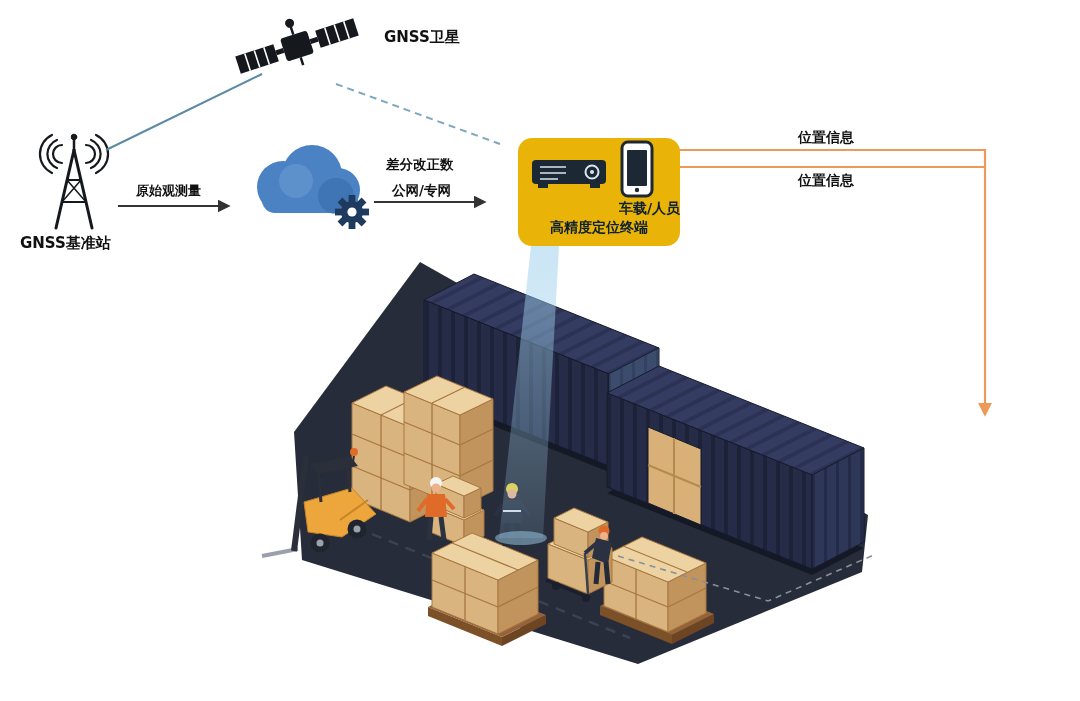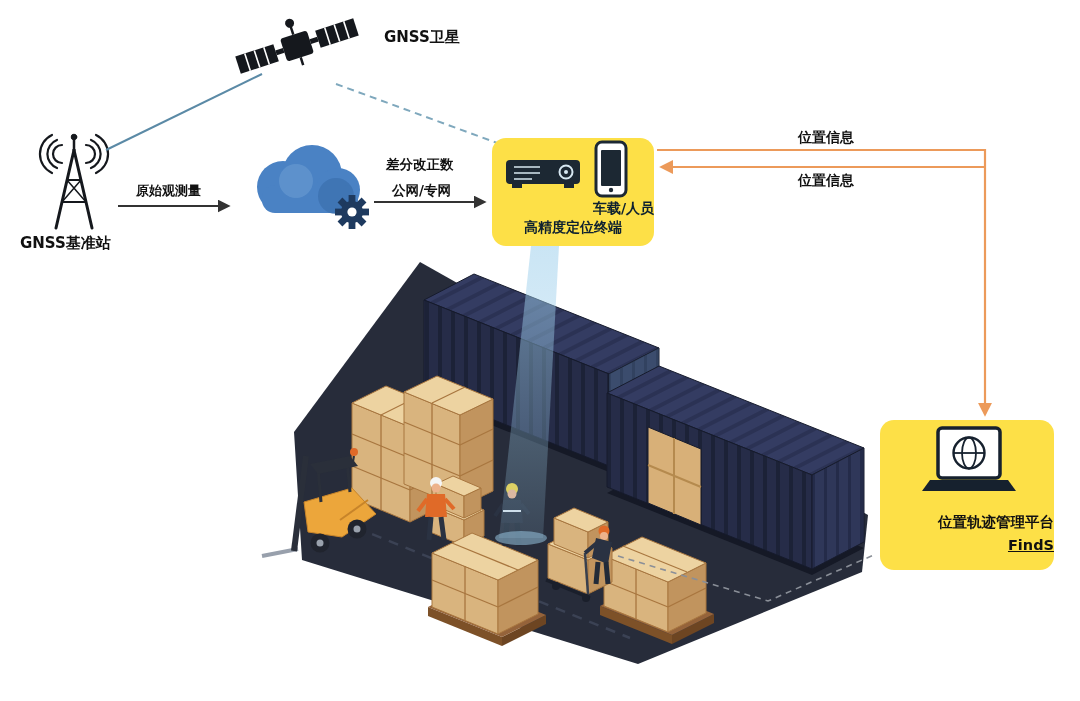--- a/index.html
+++ b/index.html
@@ -7,7 +7,7 @@
           font-family:"DejaVu Sans","Liberation Sans",sans-serif;}
   .layer{position:absolute;left:0;top:0;}
   .label{position:absolute;font-weight:bold;color:#111;white-space:nowrap;line-height:1.2;}
-  .panel{position:absolute;background:#fde047;border-radius:14px;}
+  .panel{position:absolute;background:#eab308;border-radius:14px;margin-left:26px;}
   .underline{text-decoration:underline;}
   .ctr{text-align:right;}
 </style>

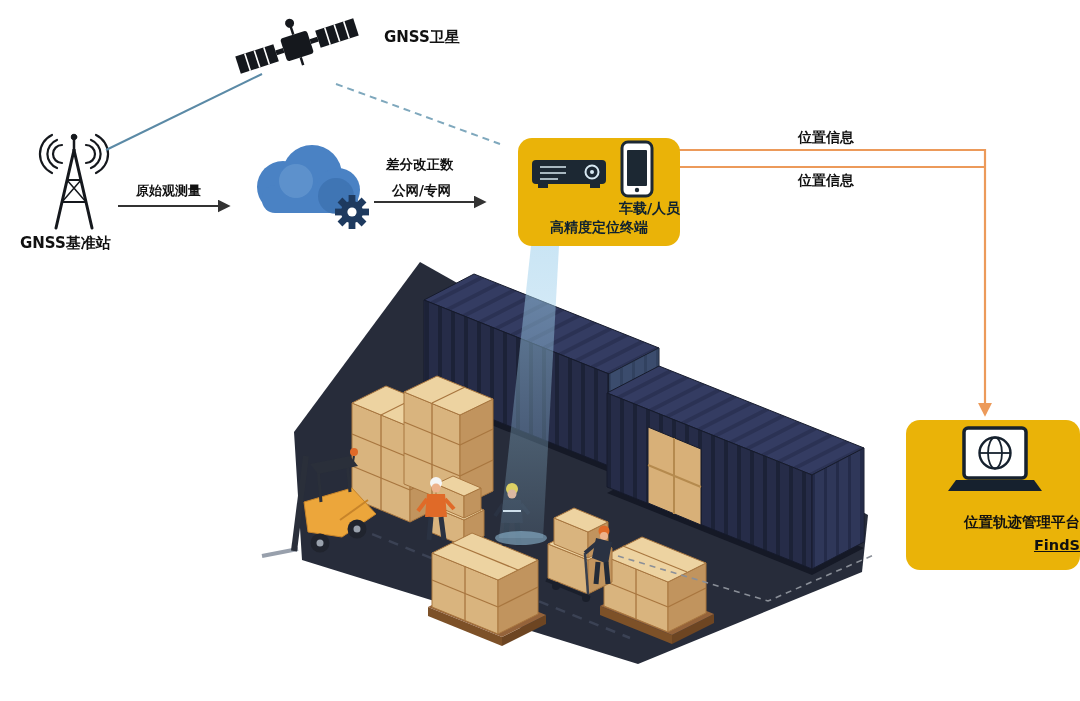--- a/index.html
+++ b/index.html
@@ -281,19 +281,6 @@
   <div class="label ctr" style="left:0;top:81px;width:130px;font-size:14px;color:#0e2130;">高精度定位终端</div>
 </div>
 
-<div class="panel" style="left:880px;top:420px;width:174px;height:150px;">
-  <svg width="174" height="88" style="position:absolute;left:0;top:0;">
-    <g transform="translate(44,8)">
-      <rect x="14" y="0" width="62" height="50" rx="4" fill="#ffffff" stroke="#16212e" stroke-width="3.5"></rect>
-      <circle cx="45" cy="25" r="15.5" fill="none" stroke="#16212e" stroke-width="2.4"></circle>
-      <ellipse cx="45" cy="25" rx="7" ry="15.5" fill="none" stroke="#16212e" stroke-width="1.8"></ellipse>
-      <line x1="29.5" y1="25" x2="60.5" y2="25" stroke="#16212e" stroke-width="1.8"></line>
-      <polygon points="6,52 84,52 92,63 -2,63" fill="#16212e"></polygon>
-    </g>
-  </svg>
-  <div class="label ctr" style="left:0;top:94px;width:174px;font-size:14.5px;color:#111;">位置轨迹管理平台</div>
-  <div class="label ctr underline" style="left:0;top:117px;width:174px;font-size:14.5px;color:#111;">FindS</div>
-</div>
 
 <div class="label" style="left:356px;top:28px;font-size:15px;margin-left:28px;">GNSS卫星</div>
 

